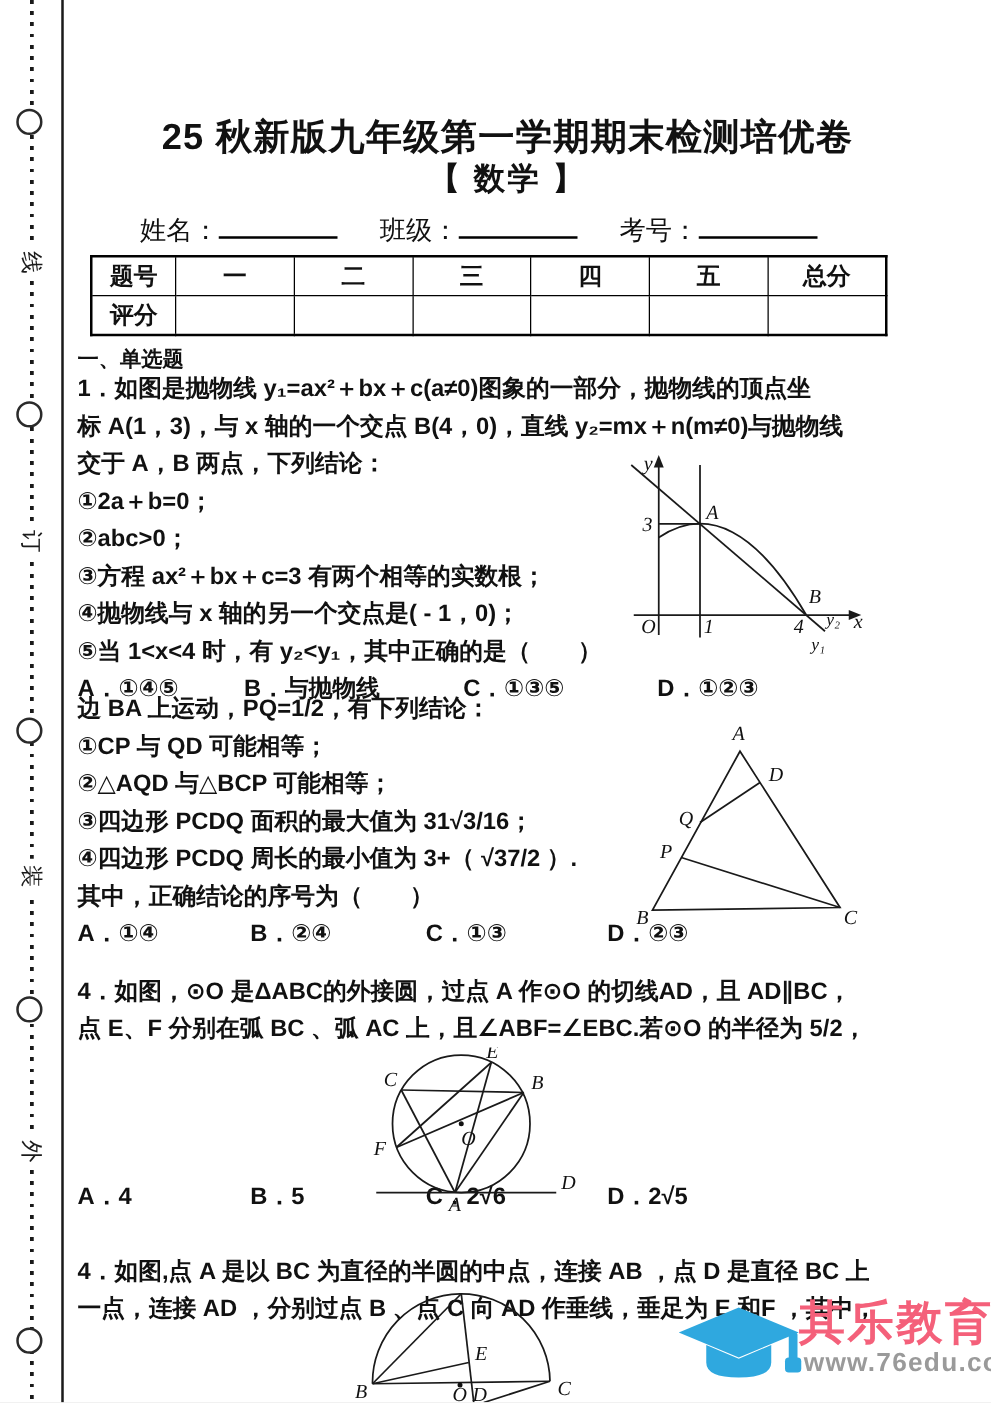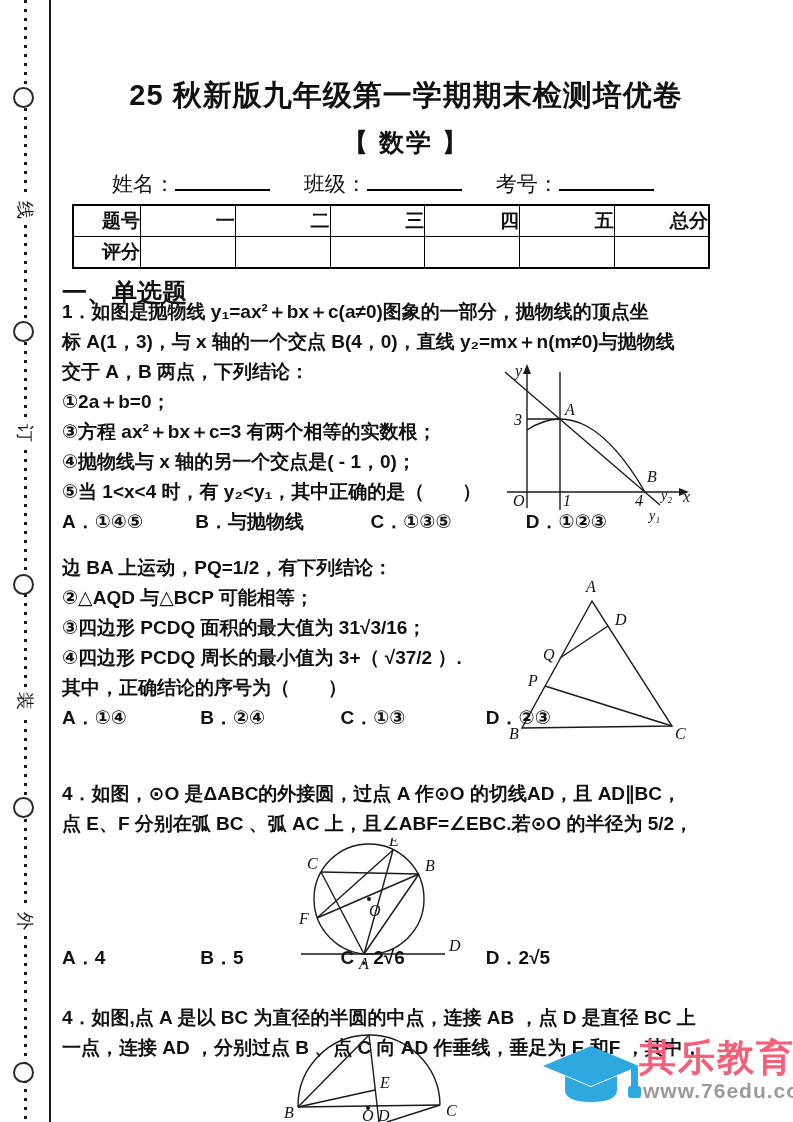--- a/index.html
+++ b/index.html
@@ -17,7 +17,7 @@
     font-size:18px;transform:rotate(90deg);color:#1a1a1a;padding:2px 0;}
   .border-line{position:absolute;left:49px;top:0;width:2px;height:1122px;background:#1a1a1a;}
   
-  .title{position:absolute;left:51px;top:76px;width:710px;text-align:center;
+  .title{position:absolute;left:51px;top:90px;width:710px;text-align:center;
     font-size:29px;font-weight:800;letter-spacing:1px;}
   .subject{position:absolute;left:51px;top:126px;width:710px;text-align:center;
     font-size:25px;font-weight:800;letter-spacing:2px;}

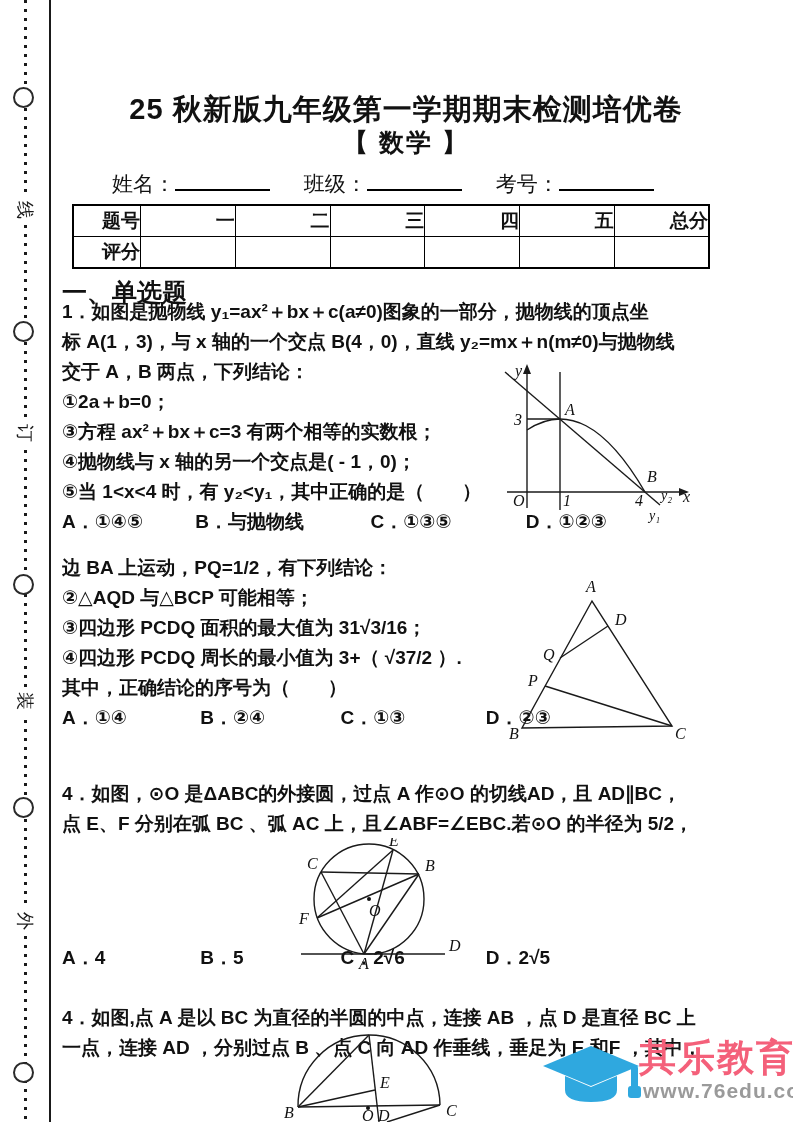--- a/index.html
+++ b/index.html
@@ -27,7 +27,7 @@
   
   .score-table{position:absolute;left:72px;top:204px;width:638px;border-collapse:collapse;
     border:2px solid #000;table-layout:fixed;}
-  .score-table td{border:1.5px solid #000;height:30px;text-align:right;
+  .score-table td{border:1.5px solid #000;height:30px;text-align:center;
     font-size:19px;font-weight:700;padding:0;}
   .score-table td.c0{width:66px;}
   

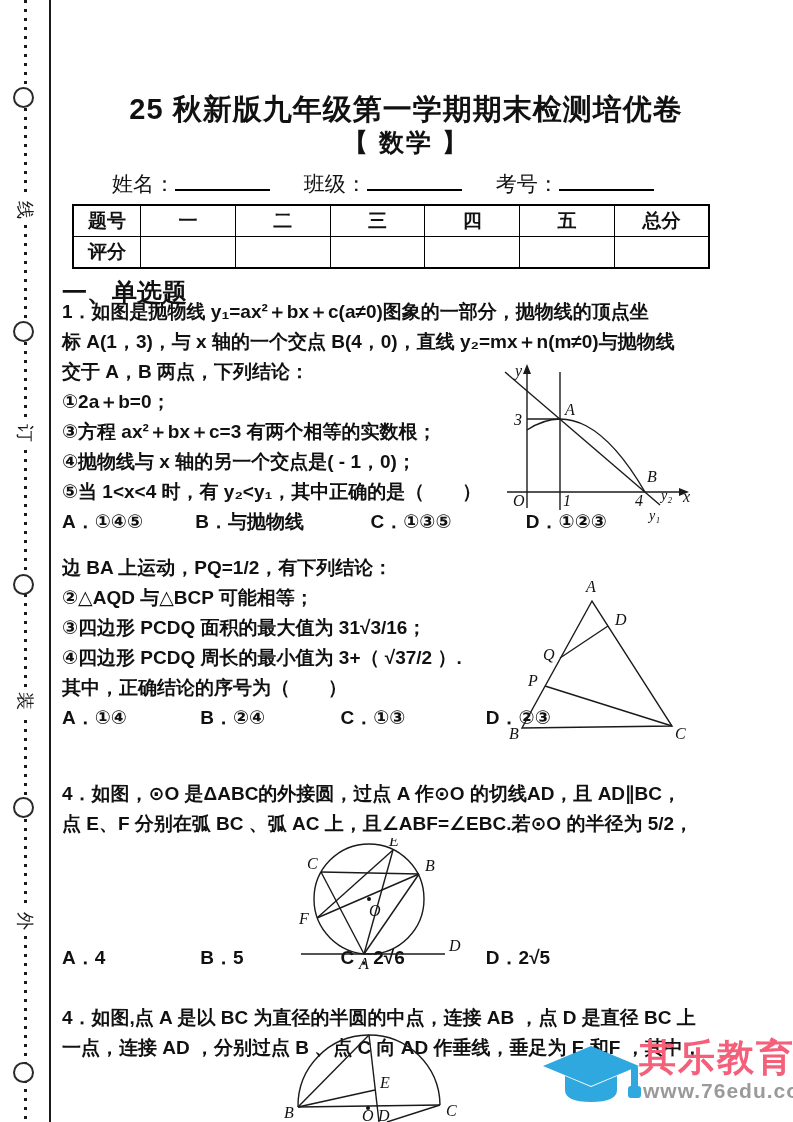--- a/index.html
+++ b/index.html
@@ -33,7 +33,7 @@
   
   .qblock{position:absolute;left:62px;width:705px;font-size:19px;font-weight:700;z-index:1;}
   .q-line{line-height:30px;white-space:nowrap;}
-  .sec-heading{position:absolute;left:62px;top:276px;font-size:25px;font-weight:800;}
+  .sec-heading{position:absolute;left:62px;top:276px;font-size:17px;font-weight:800;}
   .opts{line-height:30px;white-space:nowrap;}
   .opt{display:inline-block;}
   .opts-q1 .opt:nth-child(1){width:128px}.opts-q1 .opt:nth-child(2){width:170px}

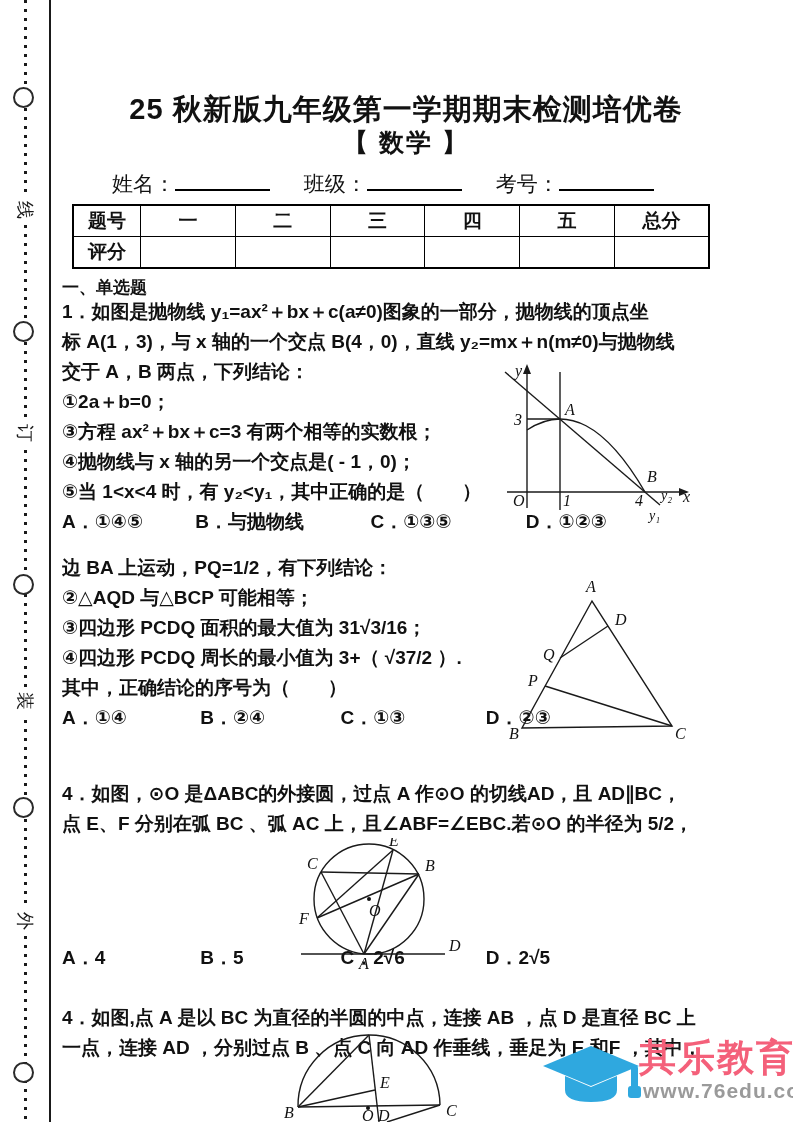--- a/index.html
+++ b/index.html
@@ -112,6 +112,7 @@
     <div class="q-line">标 A(1，3)，与 x 轴的一个交点 B(4，0)，直线 y₂=mx＋n(m≠0)与抛物线</div>
     <div class="q-line">交于 A，B 两点，下列结论：</div>
     <div class="q-line">①2a＋b=0；</div>
+    <div class="q-line">②abc&gt;0；</div>
     <div class="q-line">③方程 ax²＋bx＋c=3 有两个相等的实数根；</div>
     <div class="q-line">④抛物线与 x 轴的另一个交点是( - 1，0)；</div>
     <div class="q-line">⑤当 1&lt;x&lt;4 时，有 y₂&lt;y₁，其中正确的是（　　）</div>

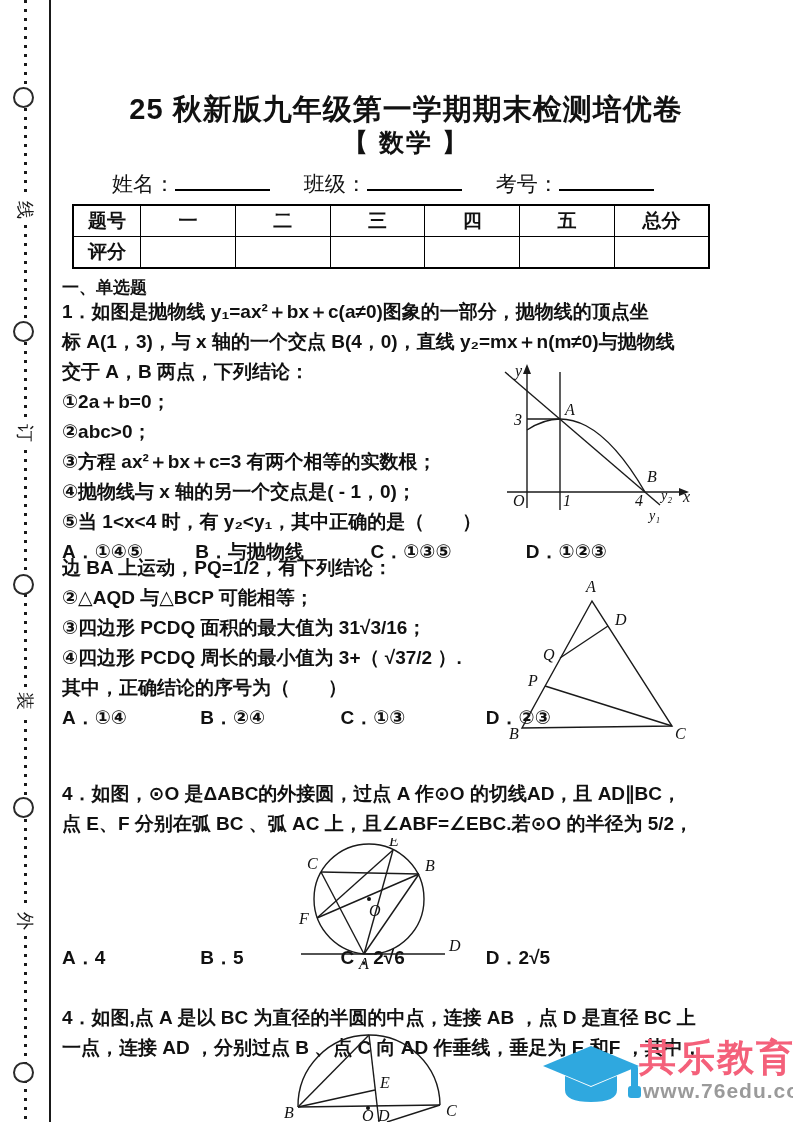--- a/index.html
+++ b/index.html
@@ -149,6 +149,7 @@
 
   <div class="qblock" style="top:553px">
     <div class="q-line">边 BA 上运动，PQ=1/2，有下列结论：</div>
+    <div class="q-line">①CP 与 QD 可能相等；</div>
     <div class="q-line">②△AQD 与△BCP 可能相等；</div>
     <div class="q-line">③四边形 PCDQ 面积的最大值为 31√3/16；</div>
     <div class="q-line">④四边形 PCDQ 周长的最小值为 3+（ √37/2 ）.</div>

